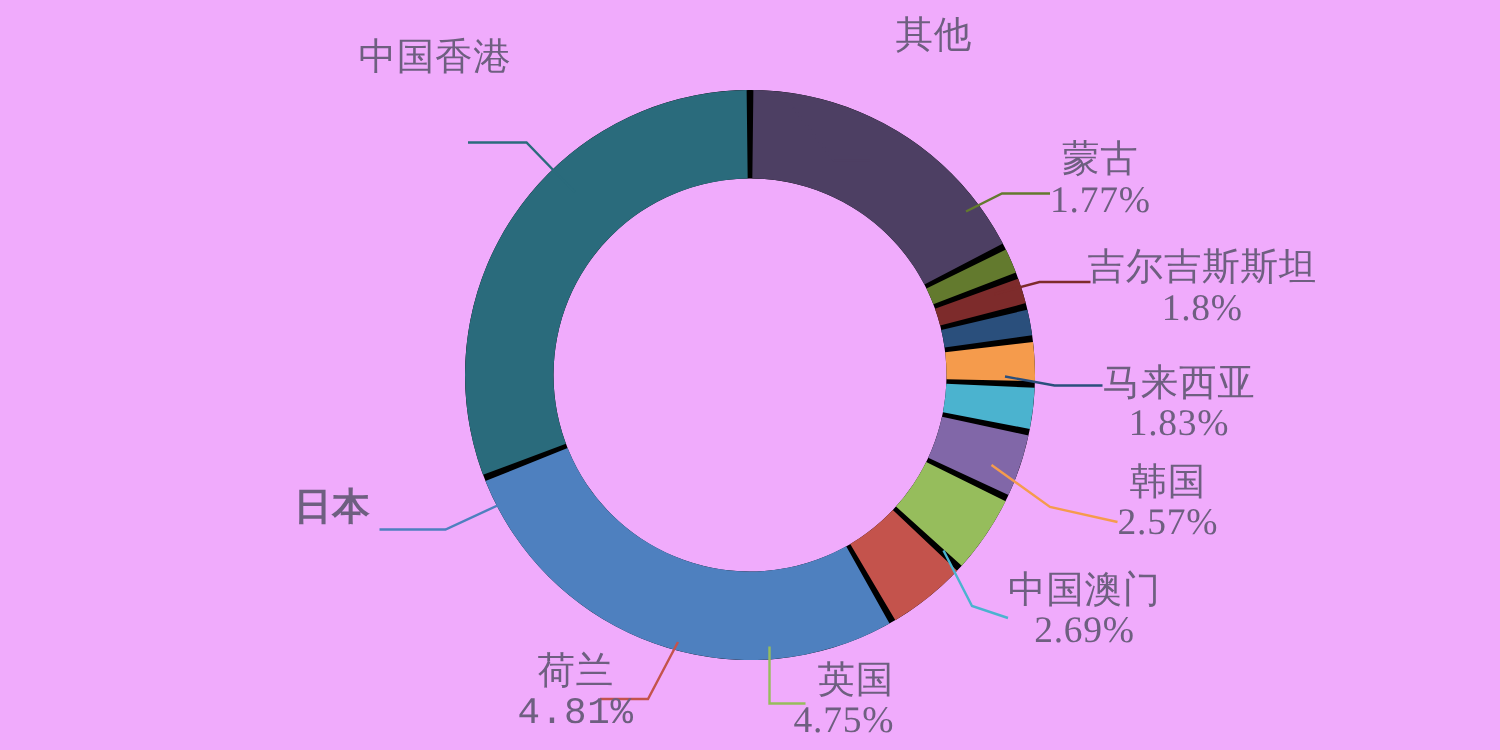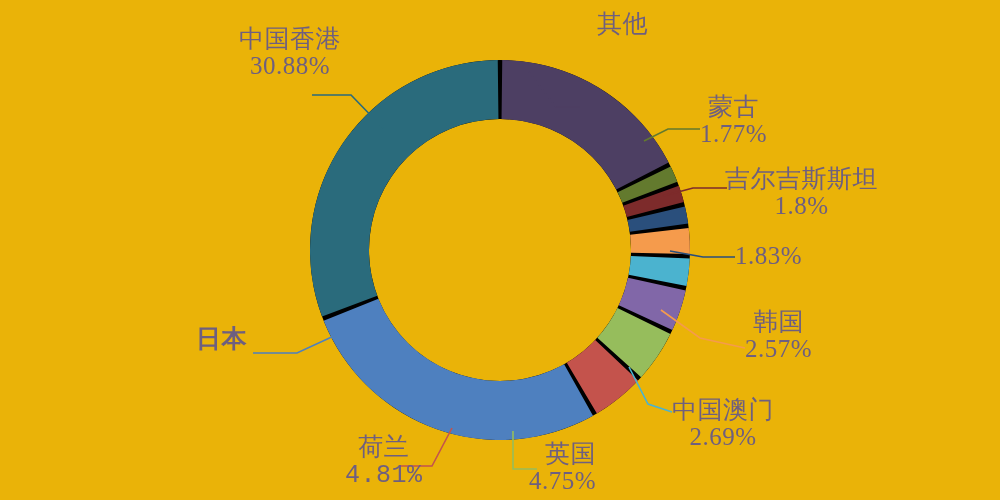--- a/index.html
+++ b/index.html
@@ -4,7 +4,7 @@
 <style>
   html,body{margin:0;padding:0;background:#0a0810;}
   body{width:1000px;height:500px;overflow:hidden;font-family:"Liberation Serif",serif;}
-  #stage{position:relative;width:1000px;height:500px;background:#eab308;}
+  #stage{position:relative;width:1000px;height:500px;background:#f0abfc;}
   #chart-svg{position:absolute;left:0;top:0;width:1000px;height:500px;}
   .lbl{position:absolute;color:#6e5f80;text-align:center;line-height:1.08;white-space:nowrap;}
   .lbl .name{display:block;font-size:25px;letter-spacing:.5px;}

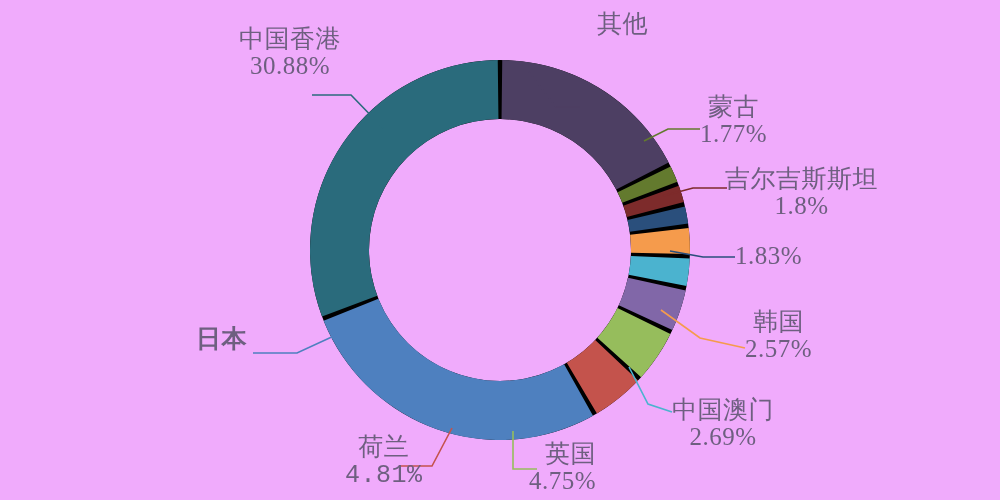--- a/index.html
+++ b/index.html
@@ -74,7 +74,6 @@
       </div>
       <div class="lbl" style="left: 226px; top: 25px; margin-left: 13px;">
         <span class="name">中国香港</span>
-        <span class="pct">30.88%</span>
       </div>
     </div>
 </div>

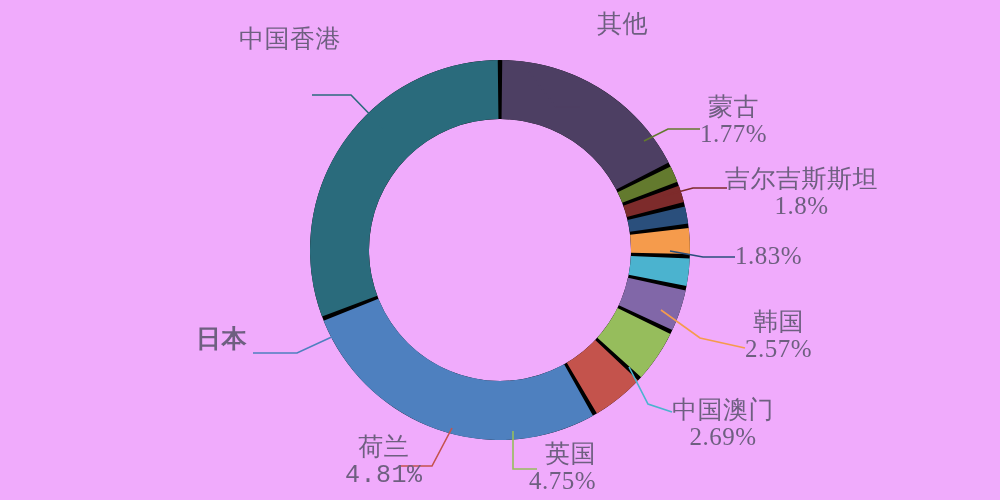--- a/index.html
+++ b/index.html
@@ -51,6 +51,7 @@
         <span class="pct">1.8%</span>
       </div>
       <div class="lbl" style="left: 735px; top: 242px;">
+        <span class="name">马来西亚</span>
         <span class="pct">1.83%</span>
       </div>
       <div class="lbl" style="left: 745px; top: 308px;">

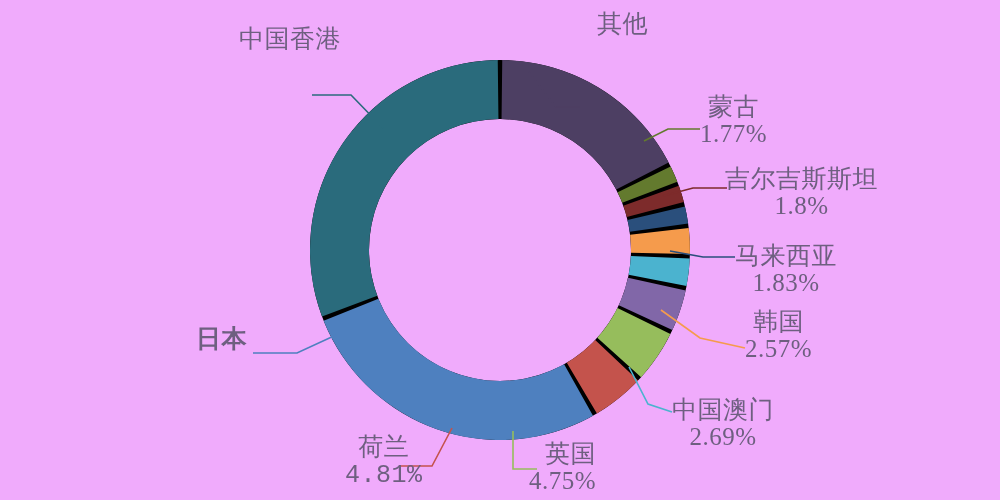--- a/index.html
+++ b/index.html
@@ -58,7 +58,7 @@
         <span class="name">韩国</span>
         <span class="pct">2.57%</span>
       </div>
-      <div class="lbl" style="left: 672px; top: 380px; margin-top: 16px;">
+      <div class="lbl" style="left: 672px; top: 380px;">
         <span class="name">中国澳门</span>
         <span class="pct">2.69%</span>
       </div>

